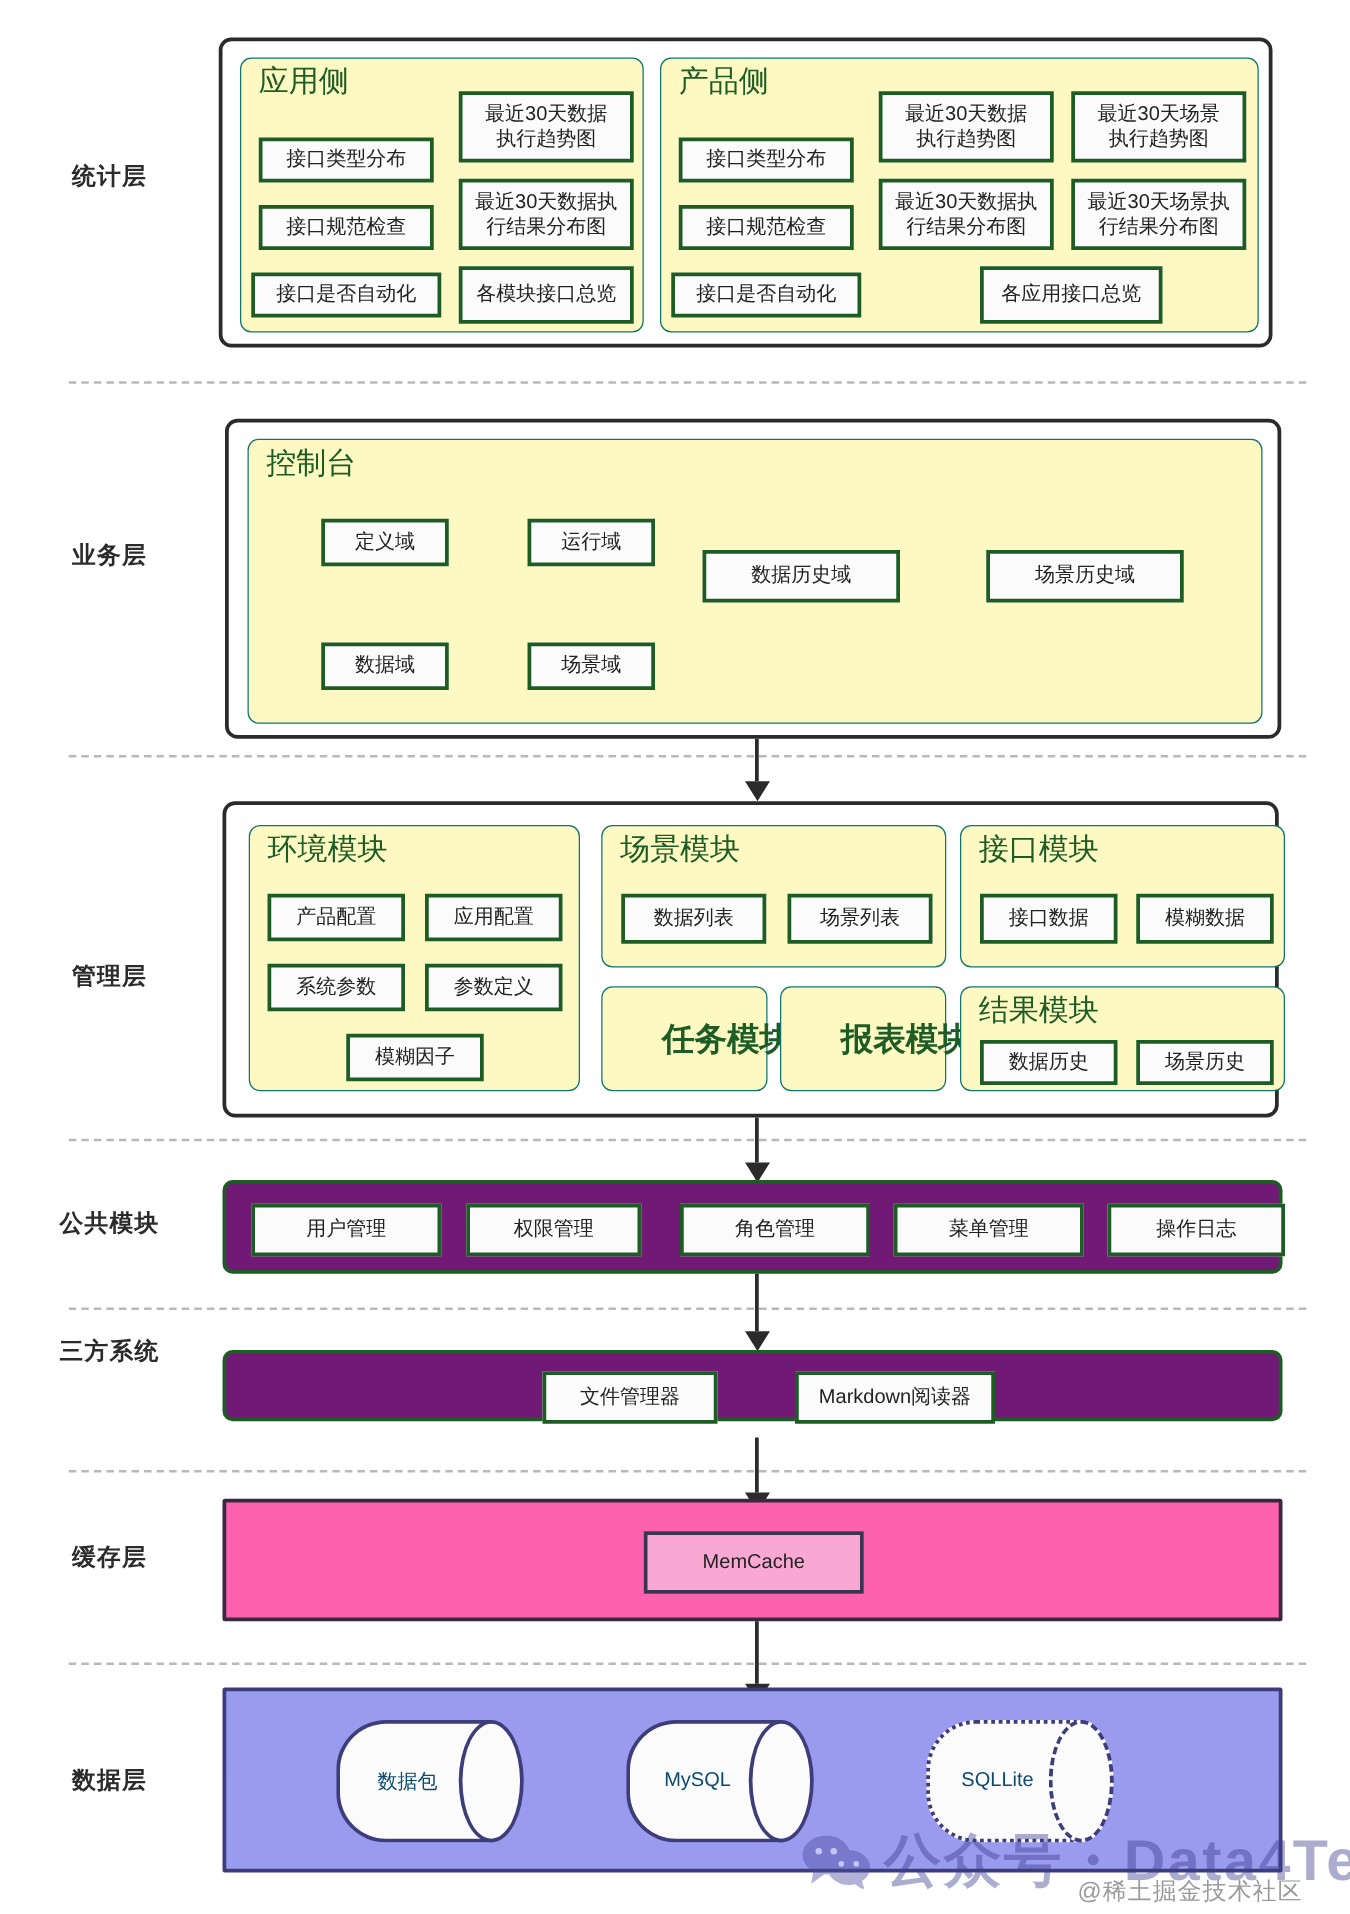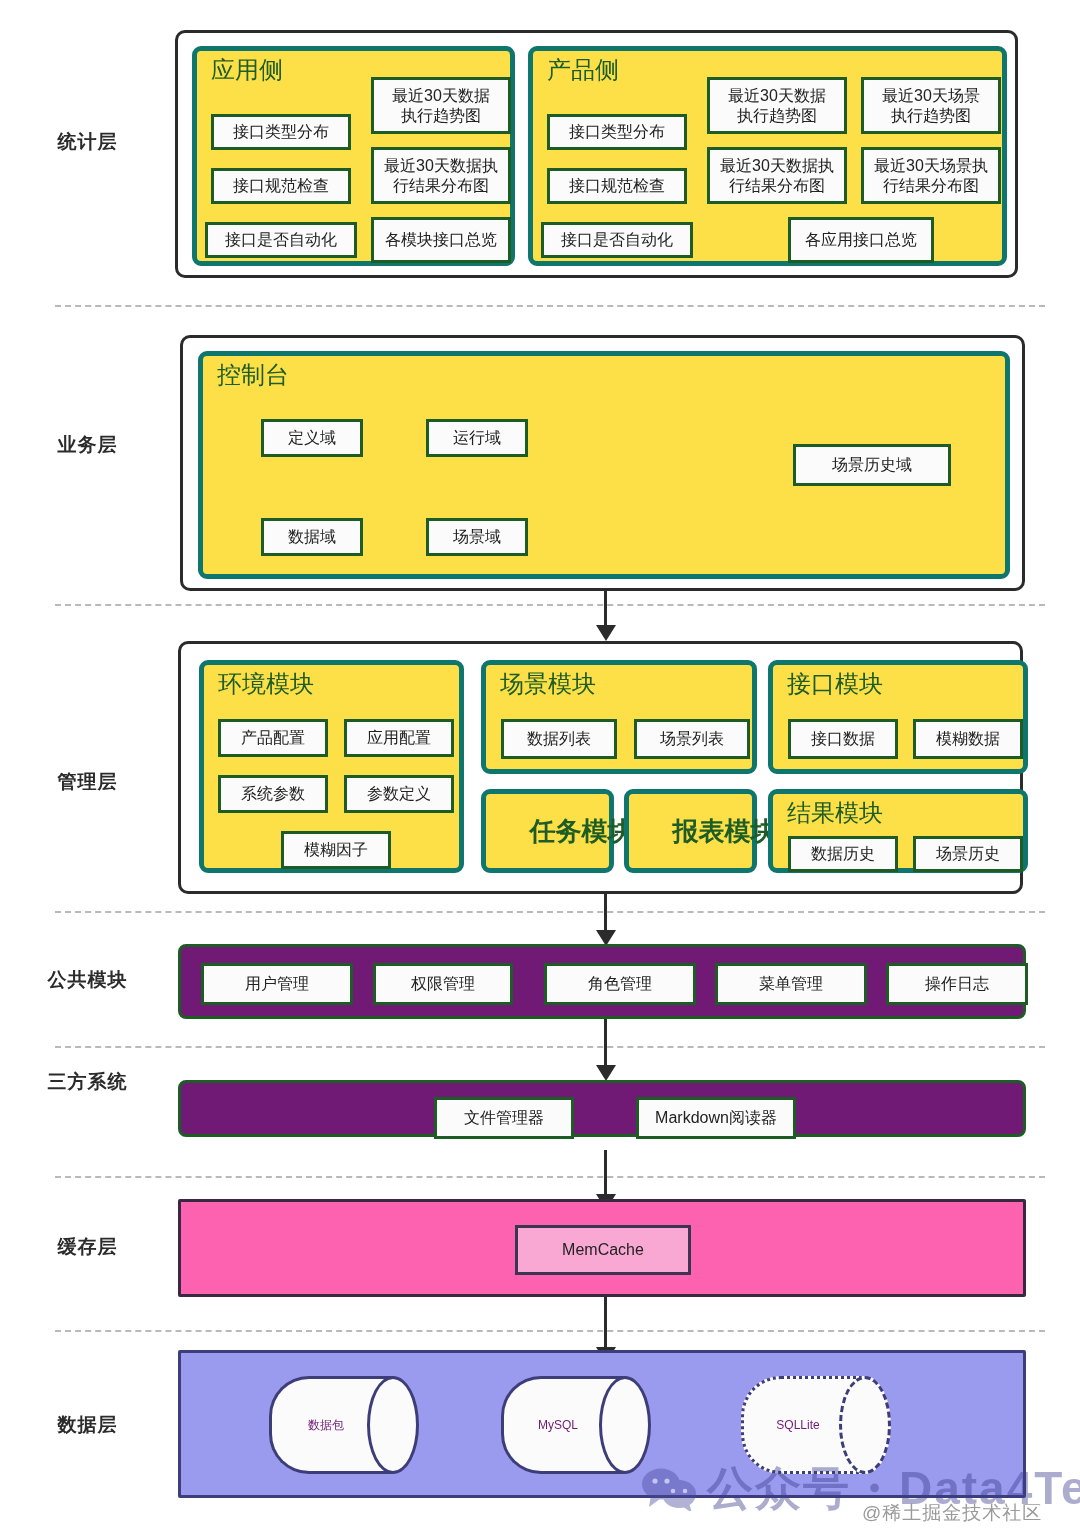--- a/index.html
+++ b/index.html
@@ -50,8 +50,8 @@
   
   .grp{
     position:absolute;
-    background:#fde047;
-    border:5px solid #0f766e;
+    background:#fef9c3;
+    border:1px solid #0f766e;
     border-radius:9px;
     box-sizing:border-box;
   }

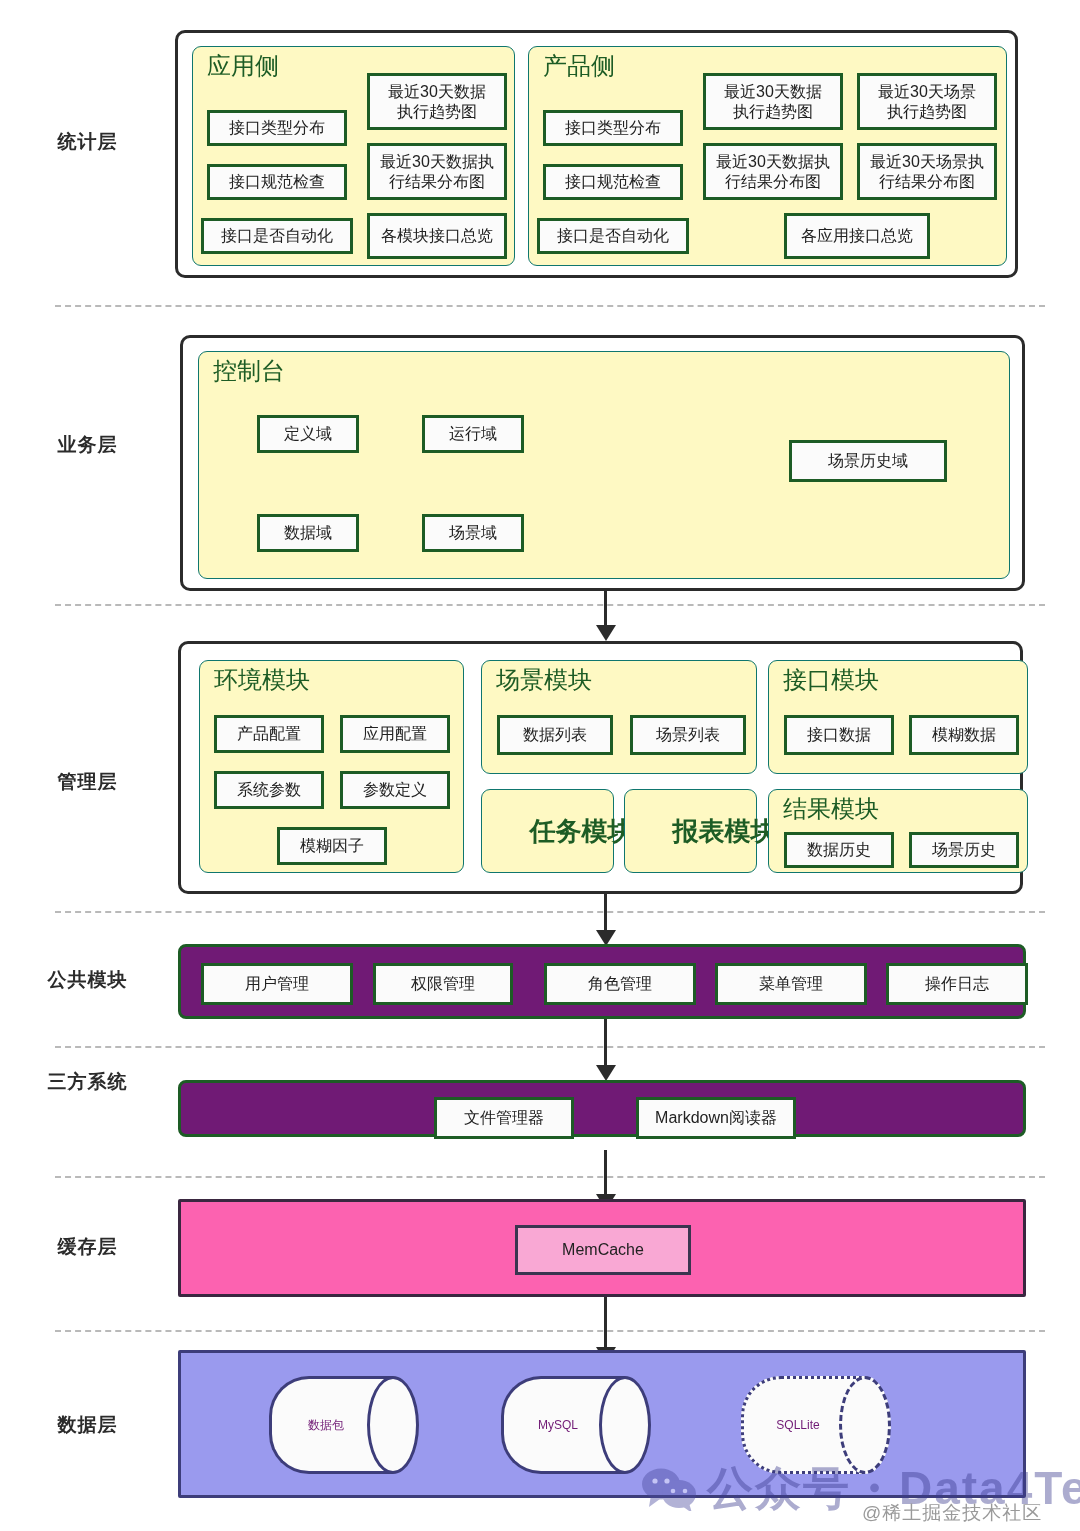--- a/index.html
+++ b/index.html
@@ -245,6 +245,7 @@
       <div class="grp-title">控制台</div>
       <div class="node" style="left:58px;top:63px;width:102px;height:38px">定义域</div>
       <div class="node" style="left:223px;top:63px;width:102px;height:38px">运行域</div>
+      <div class="node" style="left:363px;top:88px;width:158px;height:42px">数据历史域</div>
       <div class="node" style="left:590px;top:88px;width:158px;height:42px">场景历史域</div>
       <div class="node" style="left:58px;top:162px;width:102px;height:38px">数据域</div>
       <div class="node" style="left:223px;top:162px;width:102px;height:38px">场景域</div>

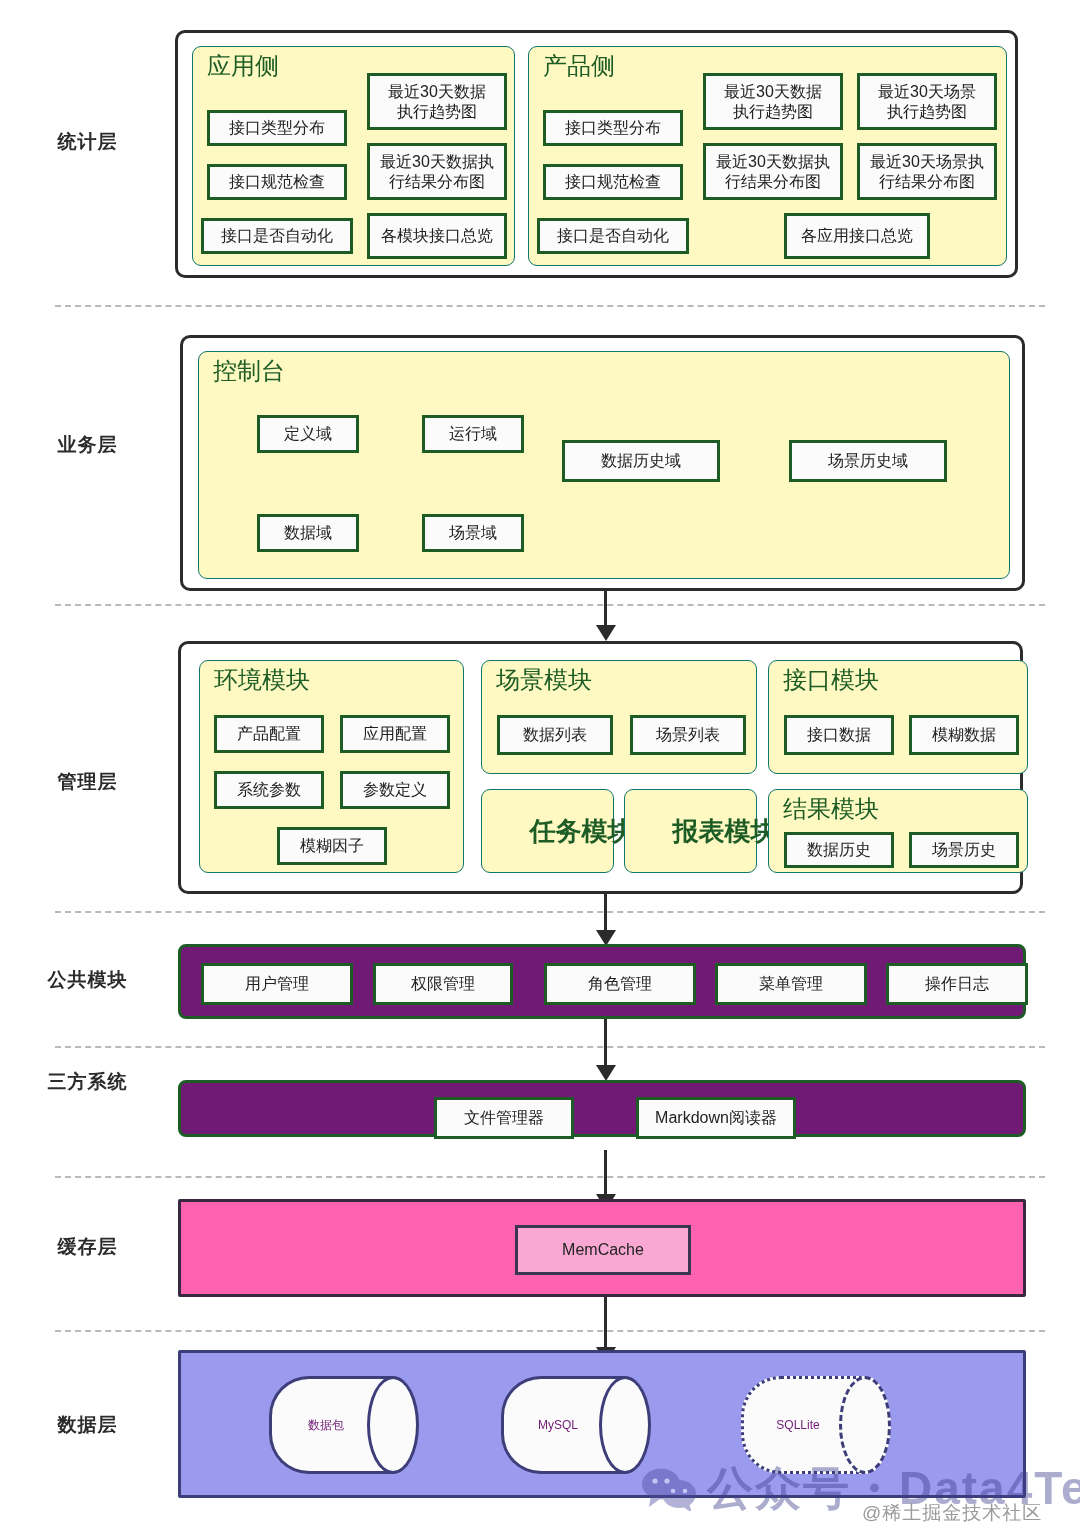--- a/index.html
+++ b/index.html
@@ -155,8 +155,8 @@
     display:flex;
     align-items:center;
     justify-content:center;
-    font-size:12px;
-    color:#701a75;
+    font-size:16px;
+    color:#0c4a6e;
     z-index:3;
   }
   .cyl.dashed .body{border-style:dotted;border-right:none;}

